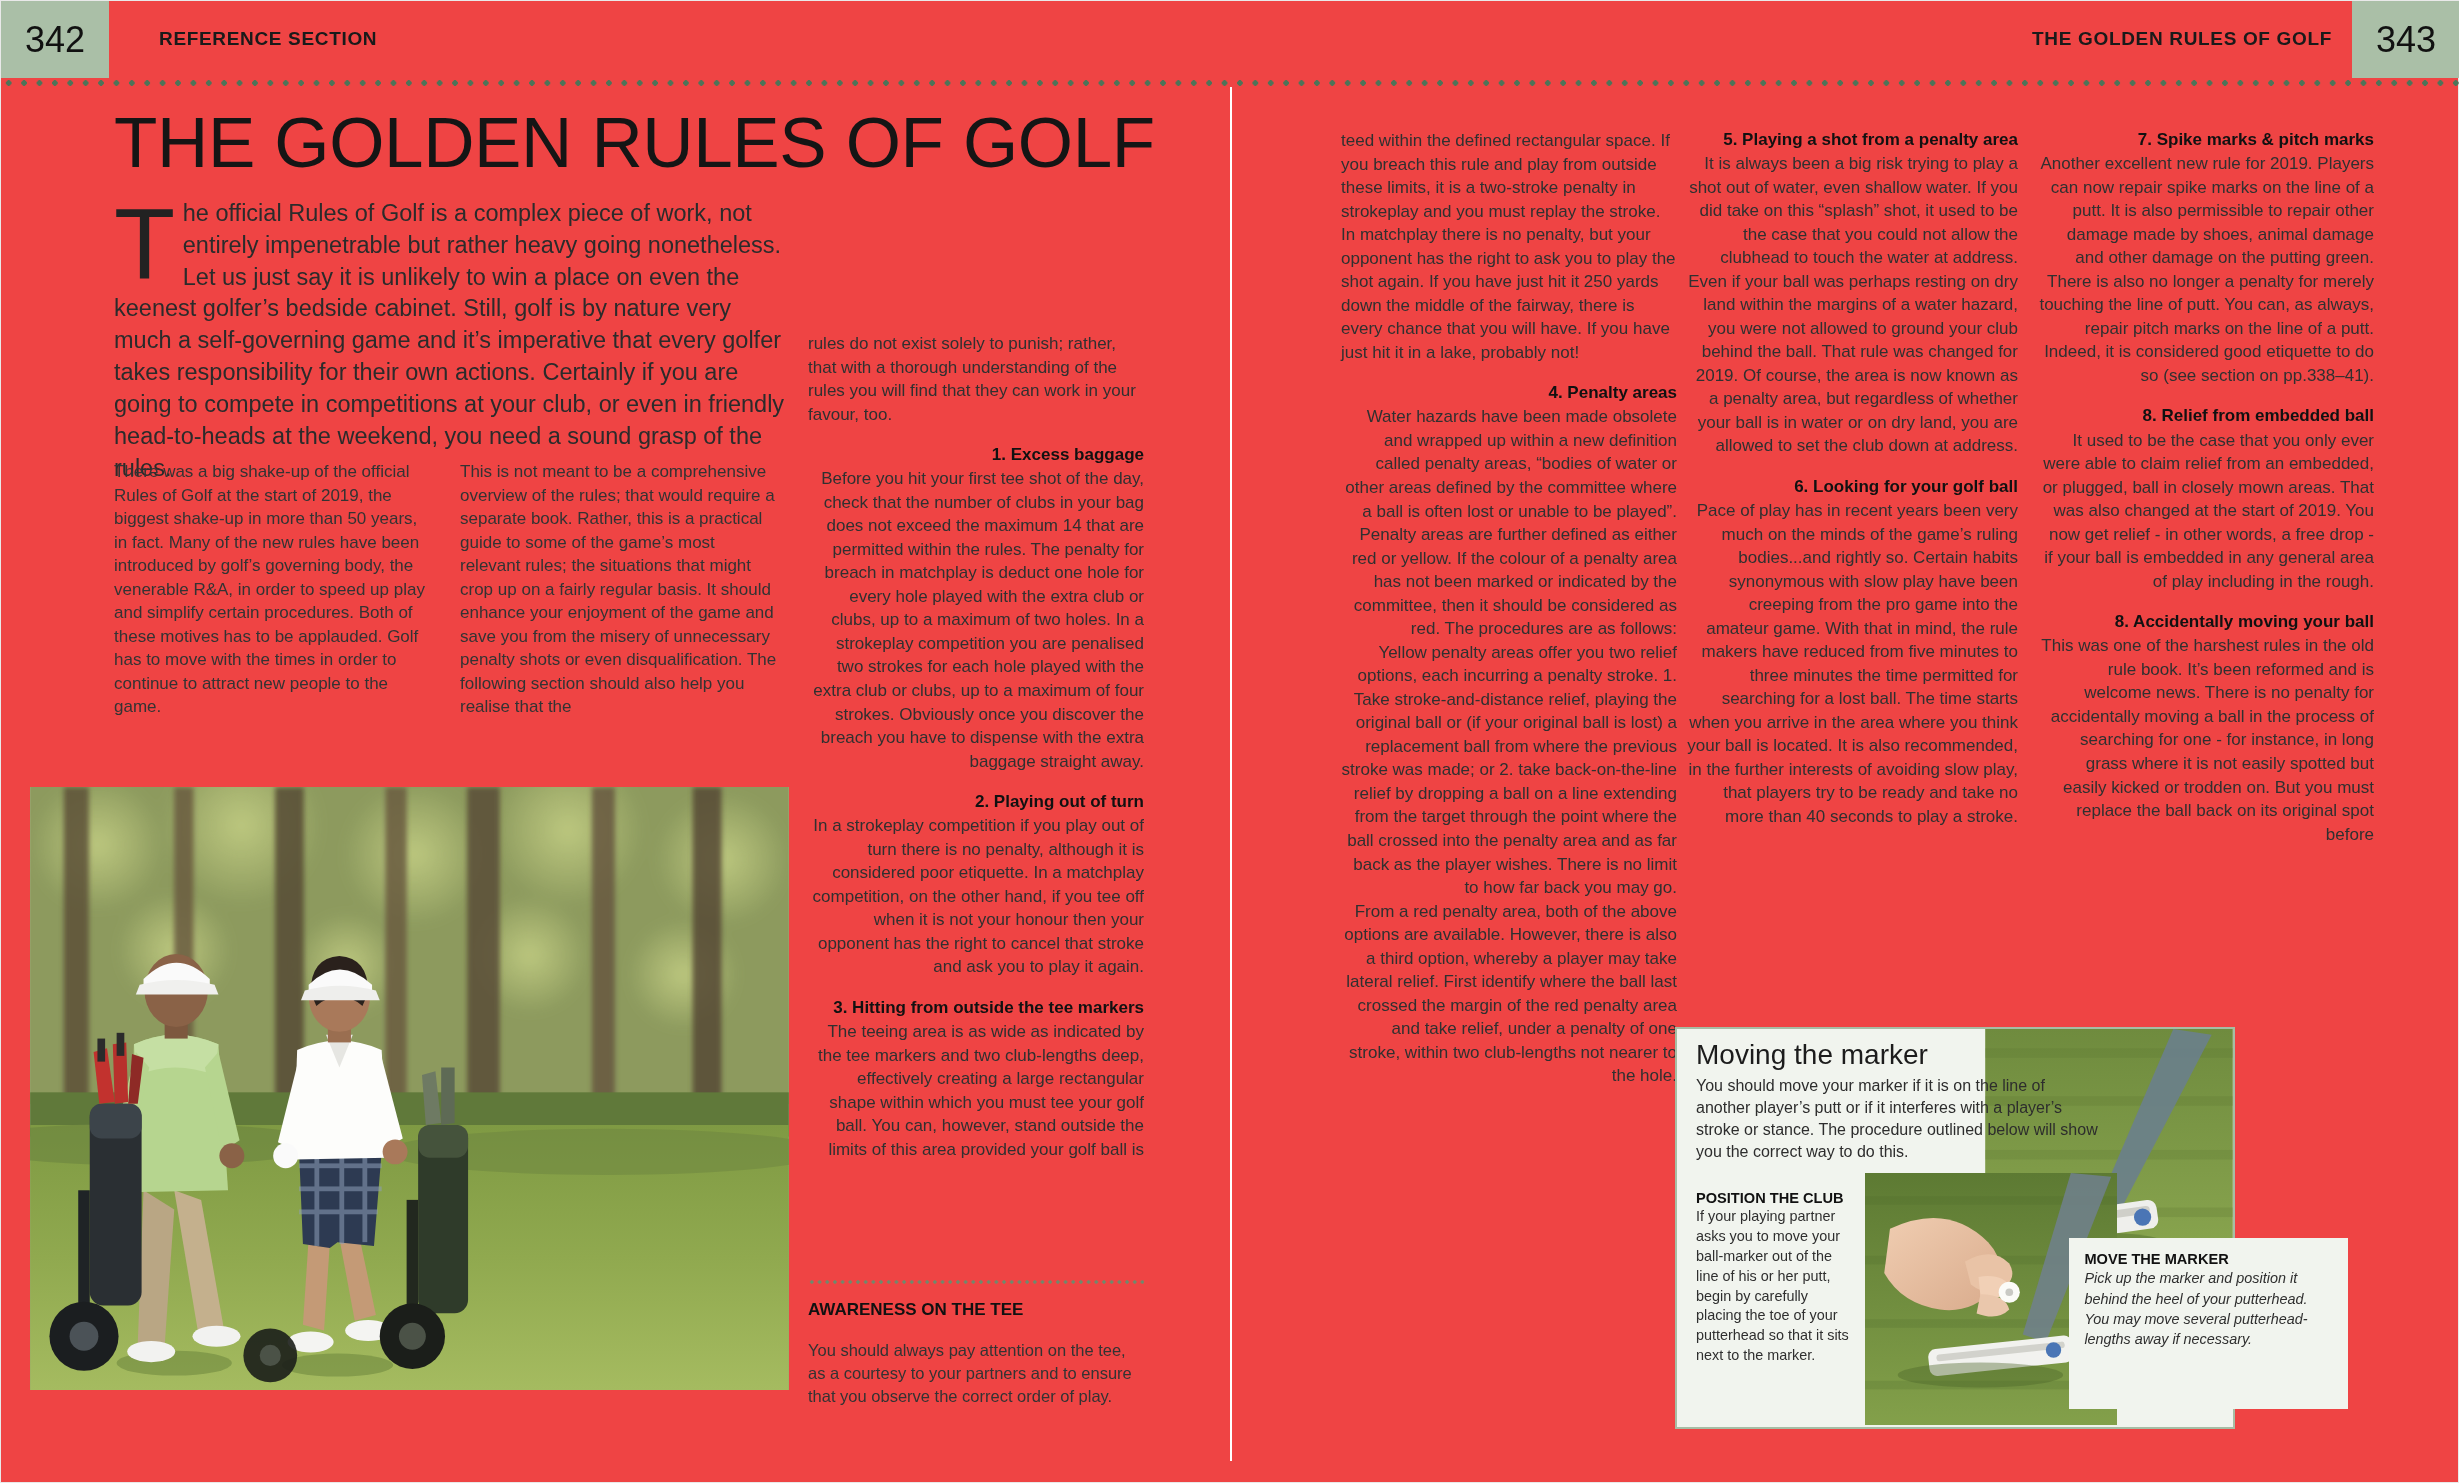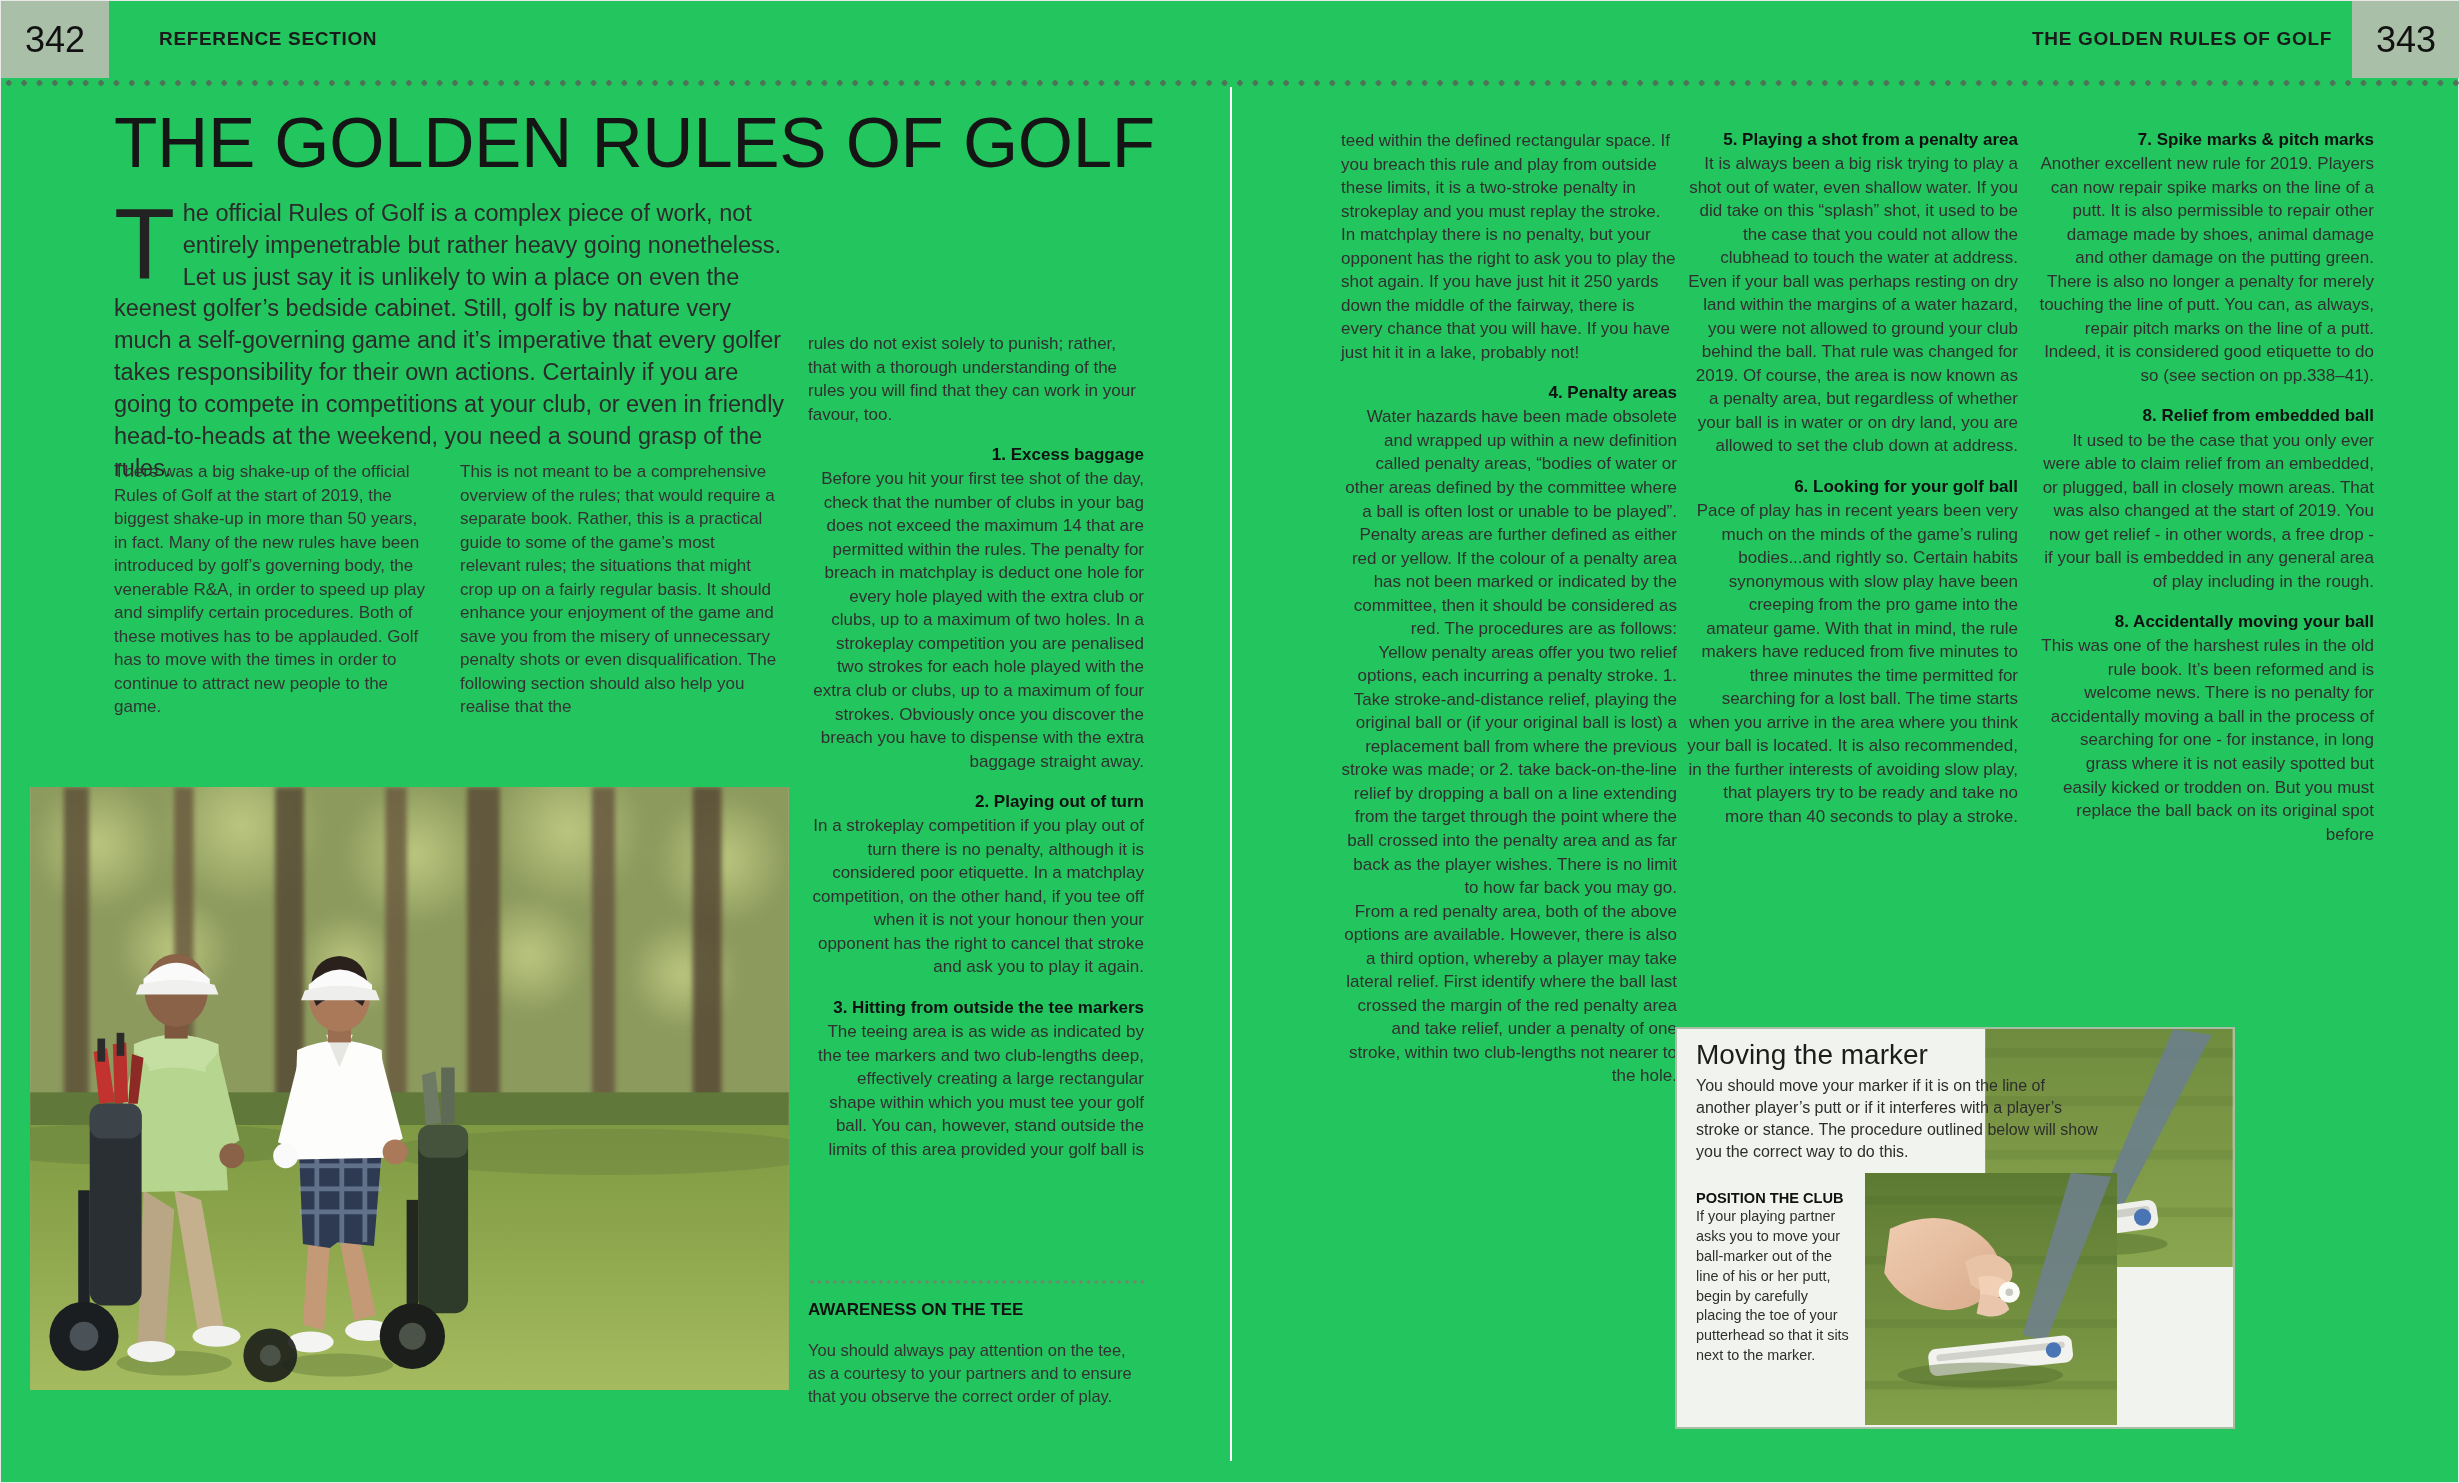--- a/index.html
+++ b/index.html
@@ -11,7 +11,7 @@
   }
   .spread{
     position:relative;width:2459px;height:1483px;
-    background:#22c55e;
+    background:#ef4444;
     box-sizing:border-box;
     border:1.9px solid #e9e9e9;
   }

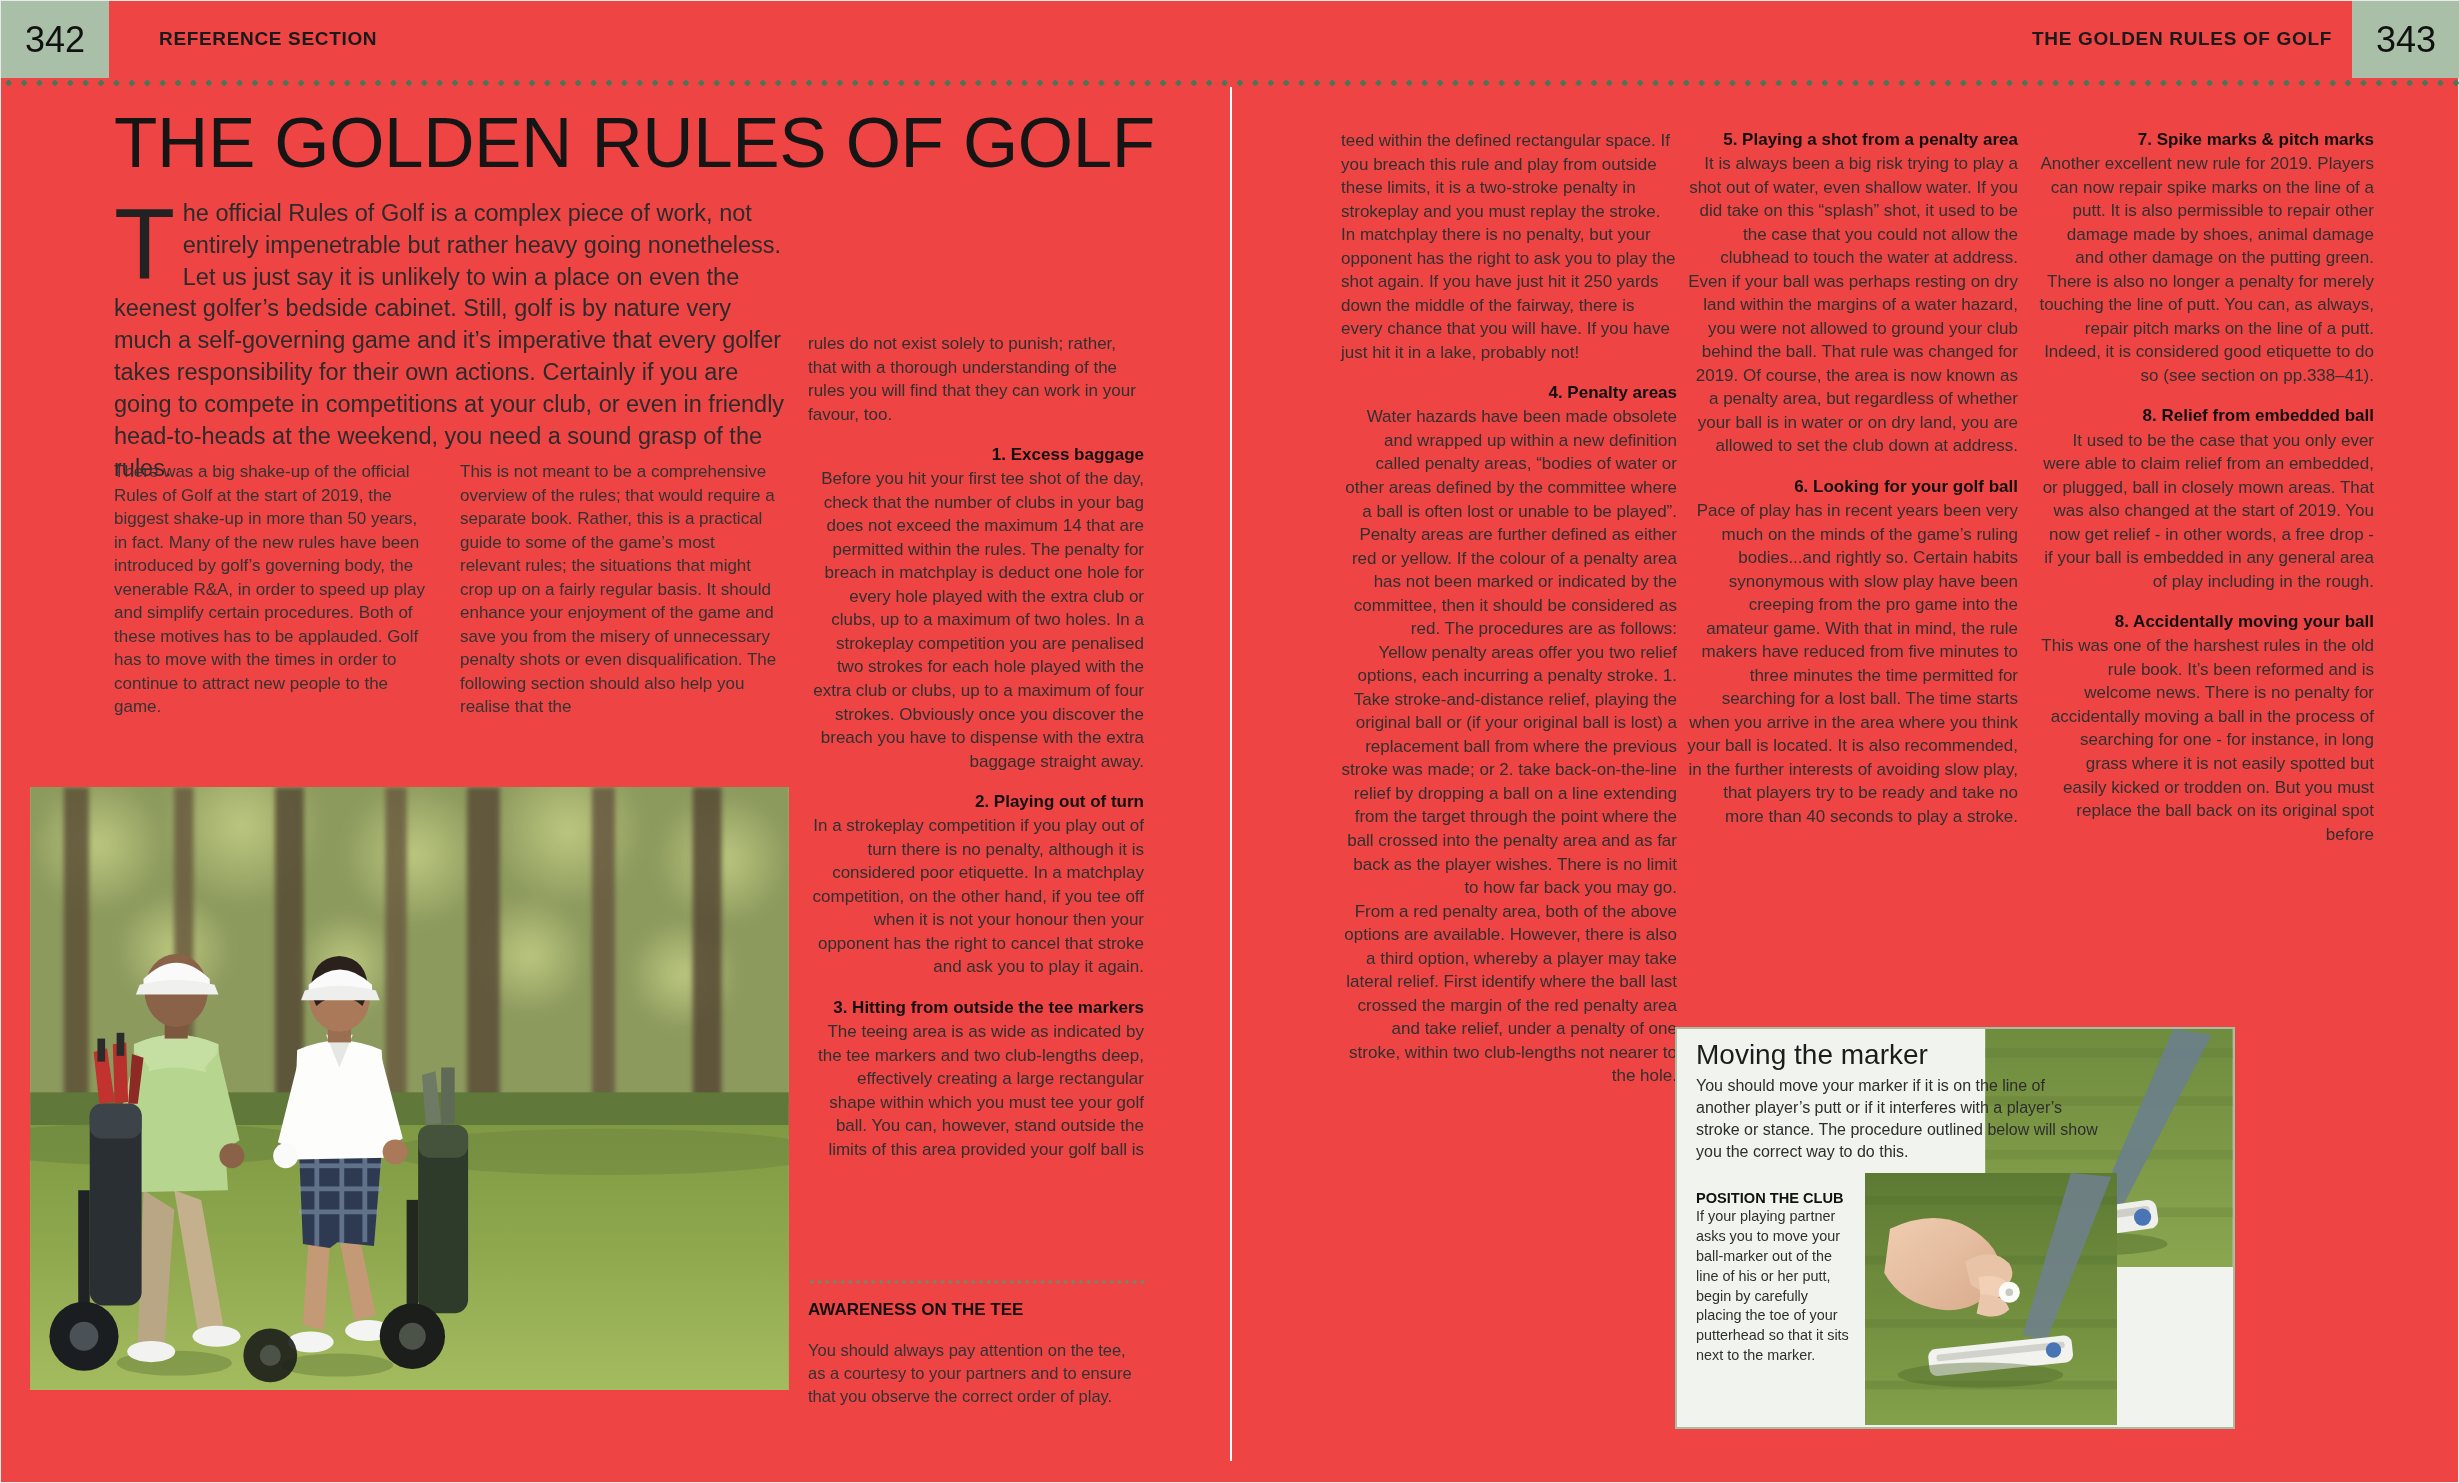--- a/index.html
+++ b/index.html
@@ -433,6 +433,10 @@
       </svg>
     </div>
 
+    <div class="cap-b">
+      <div class="t">MOVE THE MARKER</div>
+      <div class="b">Pick up the marker and position it behind the heel of your putterhead. You may move several putterhead-lengths away if necessary.</div>
+    </div>
   </div>
 
 </div>

